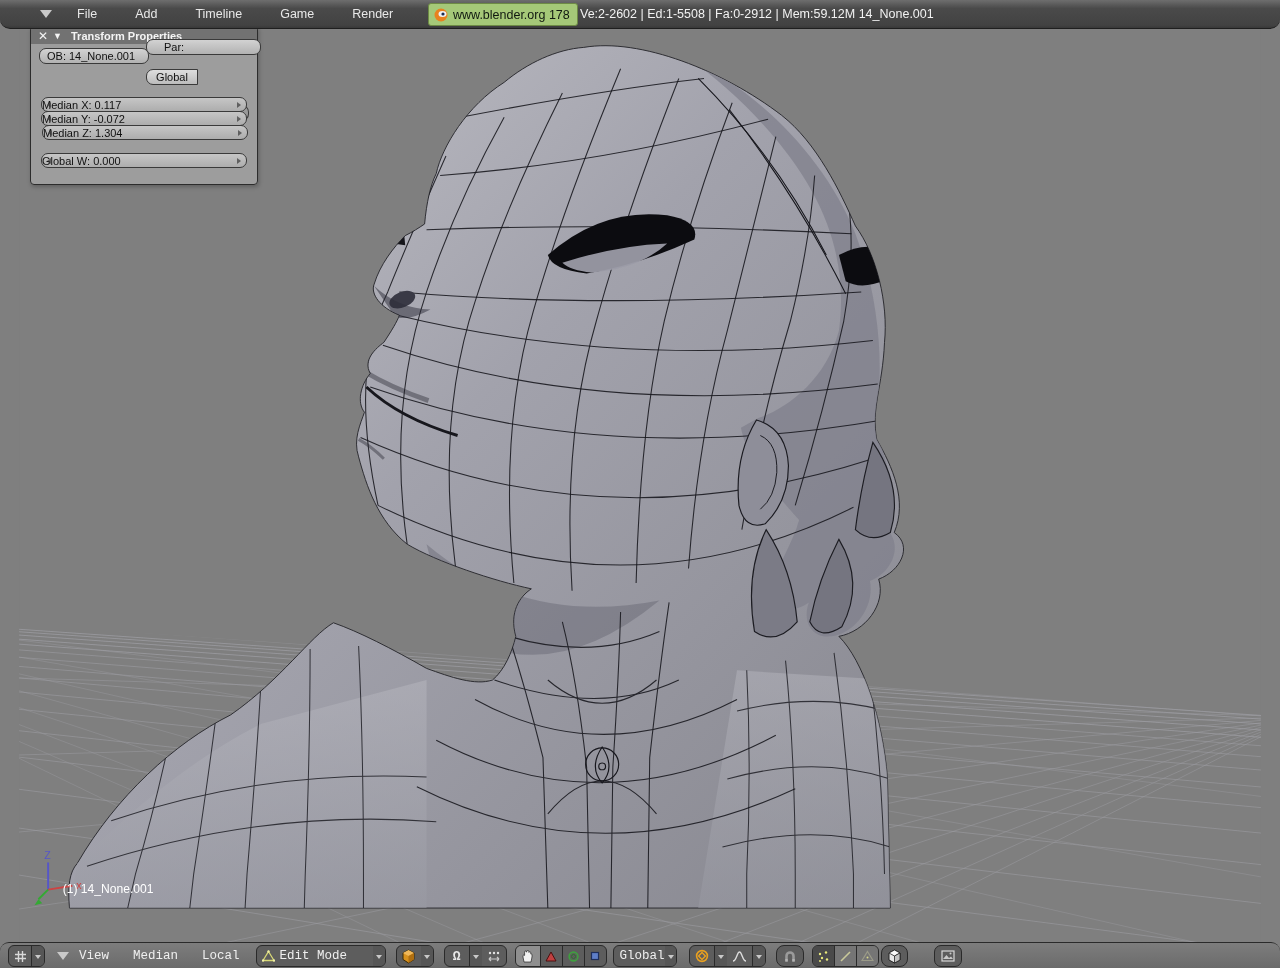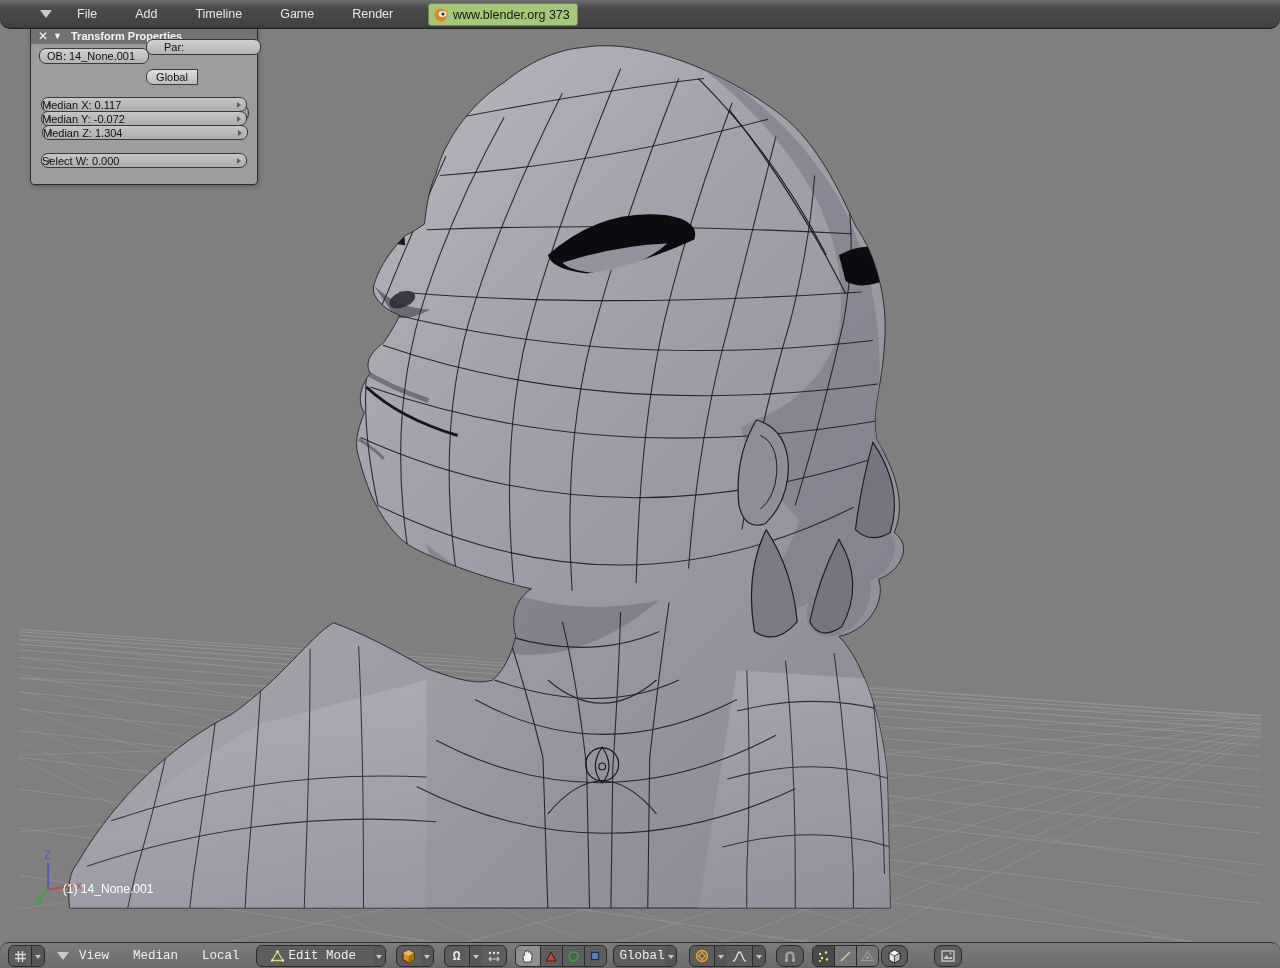--- a/index.html
+++ b/index.html
@@ -228,7 +228,7 @@
       <ellipse cx="9.5" cy="7" rx="4" ry="3" fill="#eef2f6"></ellipse>
       <circle cx="10" cy="7" r="1.6" fill="#1b2a50"></circle>
     </svg>
-    <span>www.blender.org 373</span>
+    <span>www.blender.org 178</span>
   </span>
 </div>
 

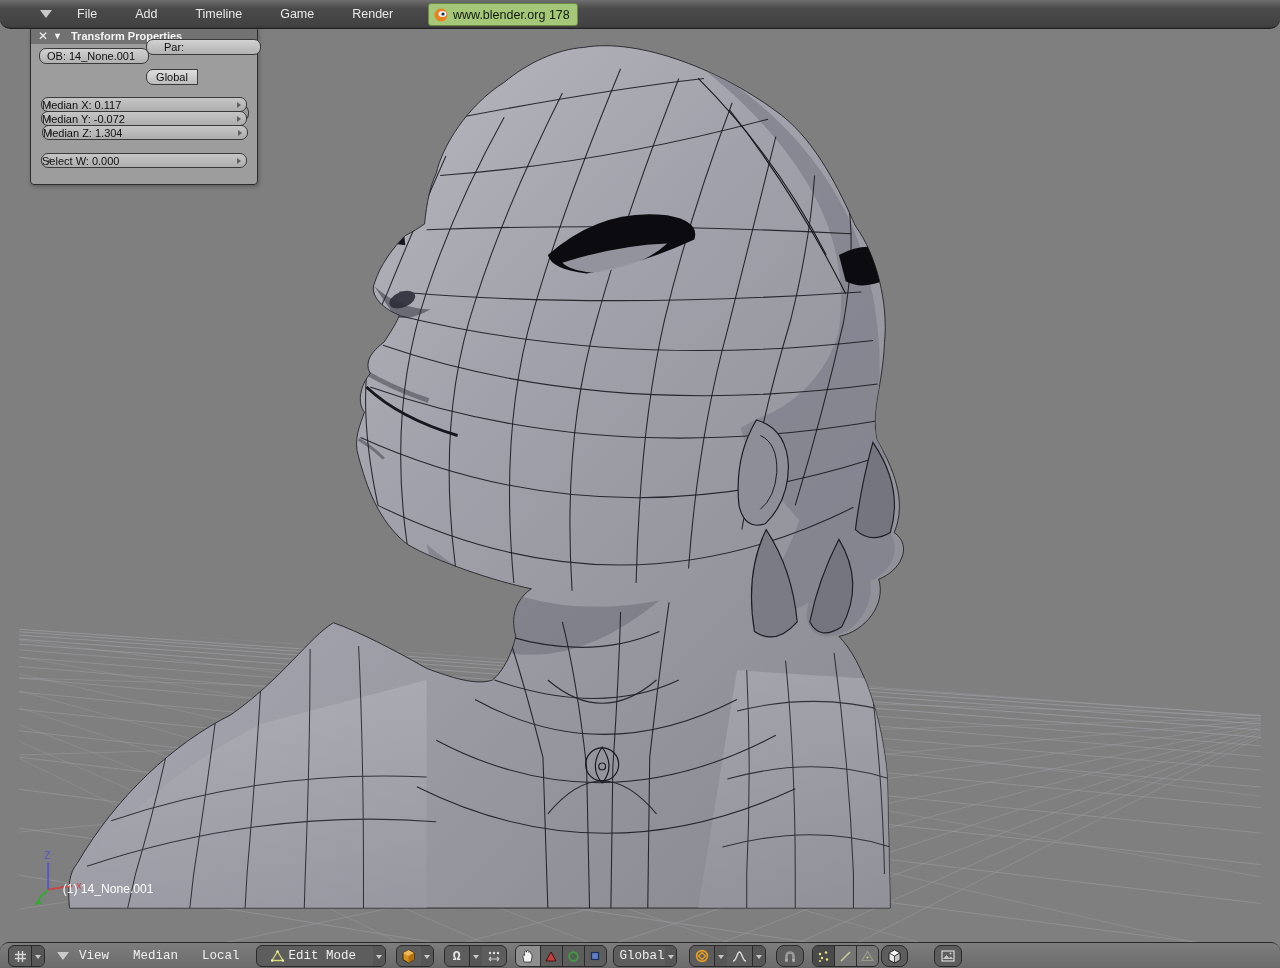--- a/index.html
+++ b/index.html
@@ -230,6 +230,7 @@
     </svg>
     <span>www.blender.org 178</span>
   </span>
+  <span id="stats">Ve:2-2602 | Ed:1-5508 | Fa:0-2912 | Mem:59.12M 14_None.001</span>
 </div>
 
 <div id="panel" class="abs">

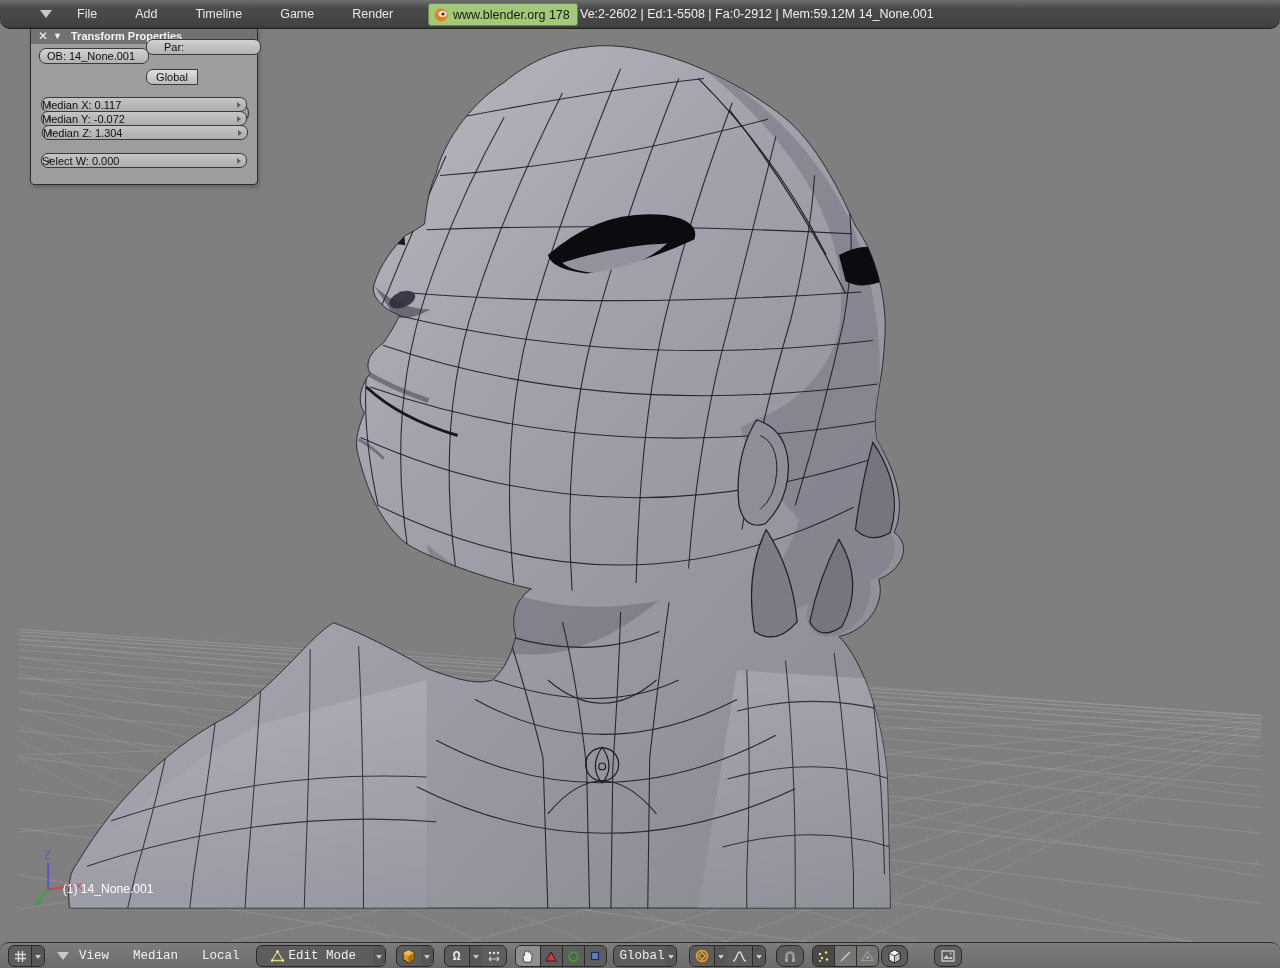--- a/index.html
+++ b/index.html
@@ -260,7 +260,7 @@
   </div>
   <div class="bslider" style="left:10px;top:126px;width:204px">
     <i class="sl-arrow sl-l"></i>
-      <span>Select W: 0.000</span>
+      <span>Global W: 0.000</span>
       <i class="sl-arrow sl-r"></i>
   </div>
 </div>

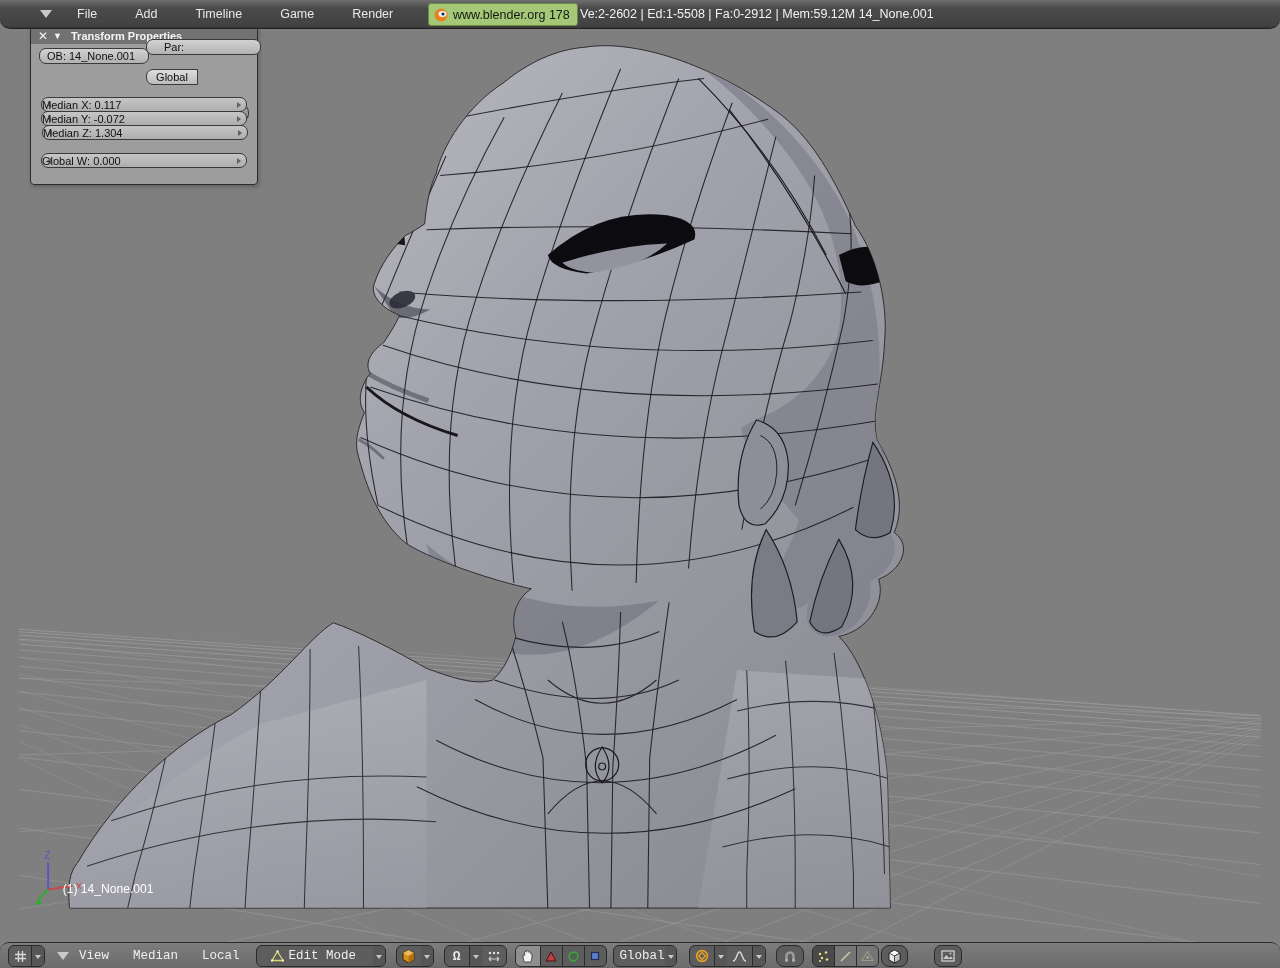--- a/index.html
+++ b/index.html
@@ -287,7 +287,7 @@
   <span class="bb-menu">Median</span>
   <span class="bb-menu">Local</span>
   <span class="bb-group" style="width:128px;margin-left:4px">
-    <span class="bb-cell" style="flex:1;justify-content:flex-start;padding-left:14px;gap:5px;border-right:none">
+    <span class="bb-cell" style="flex:1;justify-content:flex-start;padding-left:5px;gap:5px;border-right:none">
       <svg width="13" height="12" viewBox="0 0 13 12">
         <polygon points="6.5,1.5 12,10.5 1,10.5" fill="none" stroke="#d8d875" stroke-width="1.3"></polygon>
         <circle cx="6.5" cy="1.5" r="1.2" fill="#efefa8"></circle>

